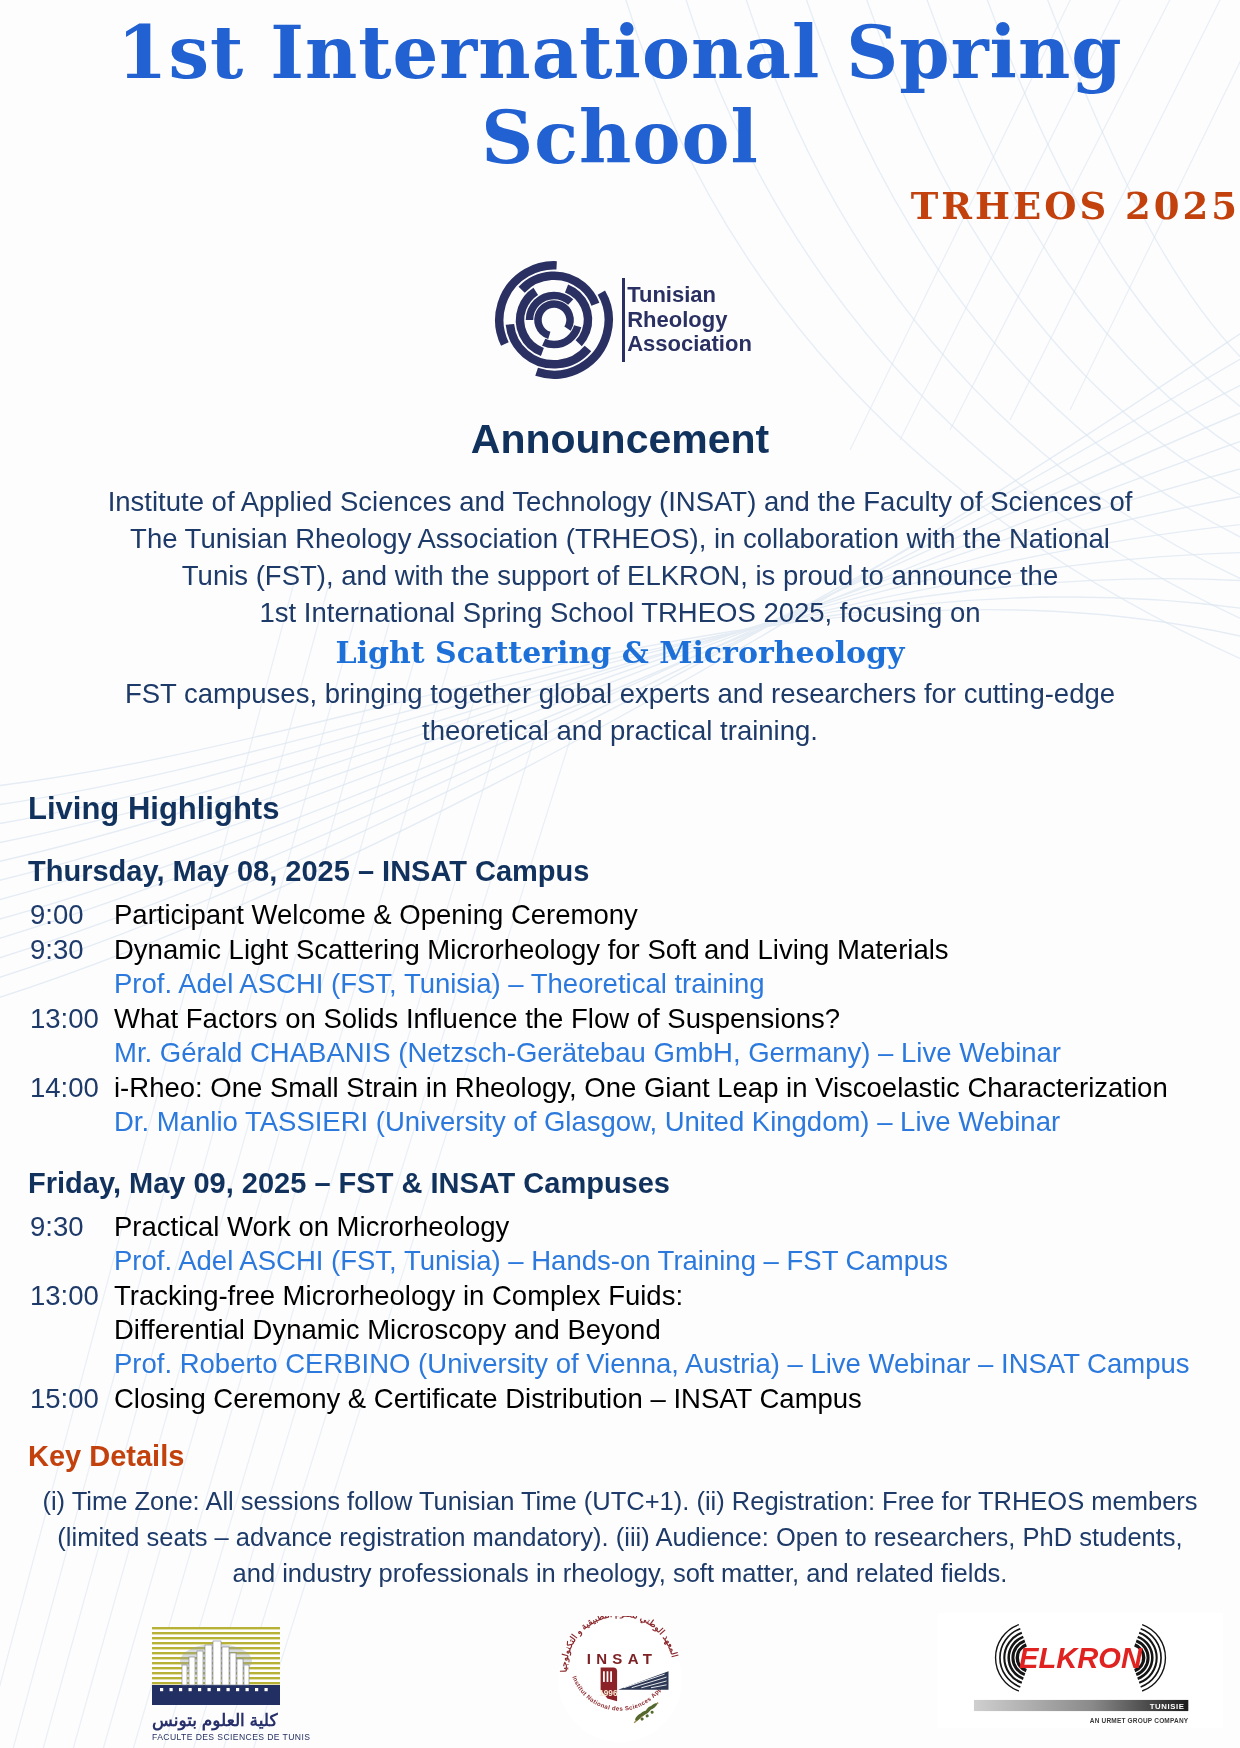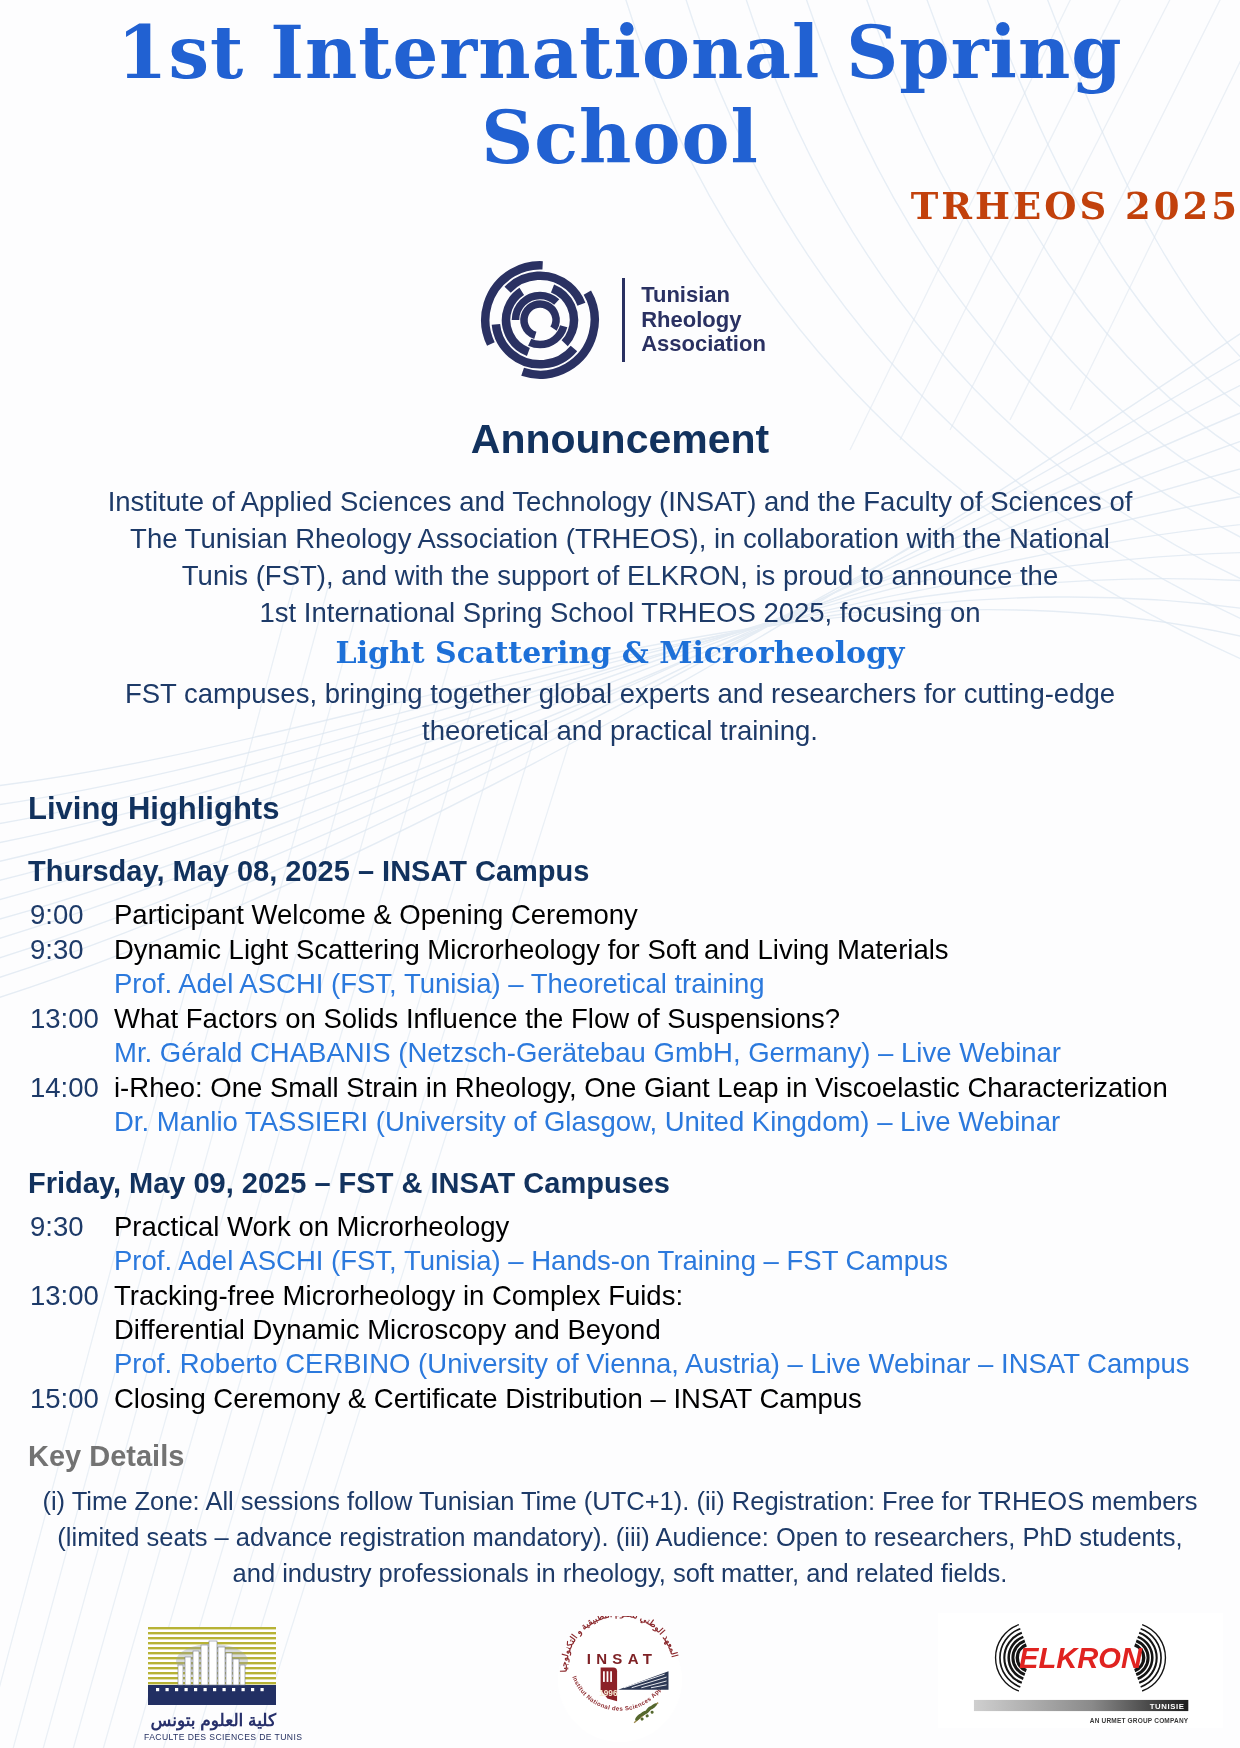--- a/index.html
+++ b/index.html
@@ -13,7 +13,7 @@
   .sub-title  { text-align:right; font-family:"DejaVu Serif", serif; font-weight:700;
                 font-size:37px; color:#c2410c; letter-spacing:3px; margin-top:4px; }
 
-  .tra { display:flex; justify-content:center; align-items:center; gap:16px; margin-top:22px; height:140px; }
+  .tra { display:flex; justify-content:center; align-items:center; gap:2px; margin-top:22px; height:140px; }
   .tra-divider { width:3px; height:84px; background:#2a3162; }
   .tra-text { font-size:22px; font-weight:700; color:#2a3162; line-height:1.12; }
 

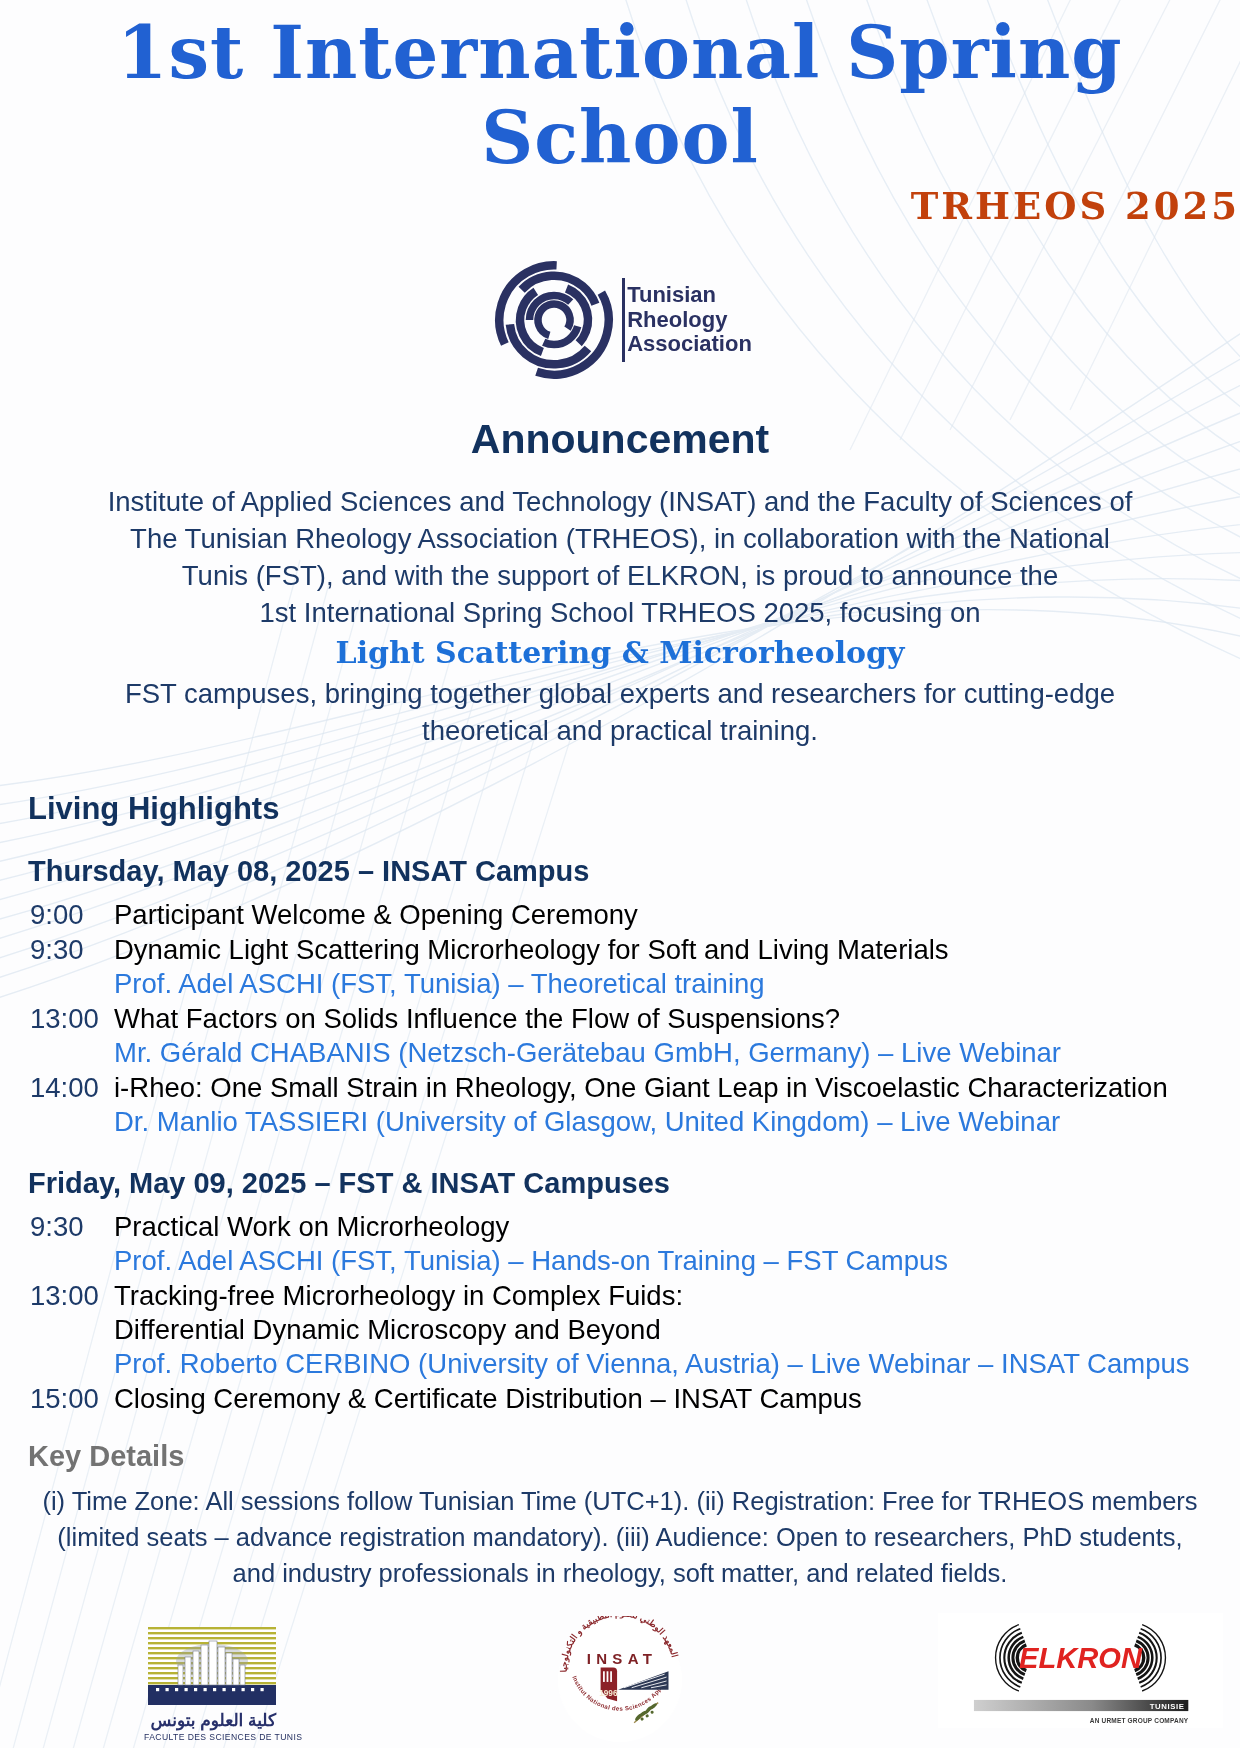--- a/index.html
+++ b/index.html
@@ -32,7 +32,7 @@
   .stitle { color:#000000; }
   .sspeaker { color:#2b79dd; }
 
-  .h-key { font-size:29px; font-weight:800; color:#737373; margin:24px 0 10px 28px; }
+  .h-key { font-size:29px; font-weight:800; color:#c2410c; margin:24px 0 10px 28px; }
   .kline { text-align:center; font-size:25.5px; color:#1d3a68; line-height:36px; }
 
   .logos { position:absolute; left:0; right:0; bottom:0; height:140px; z-index:1; }

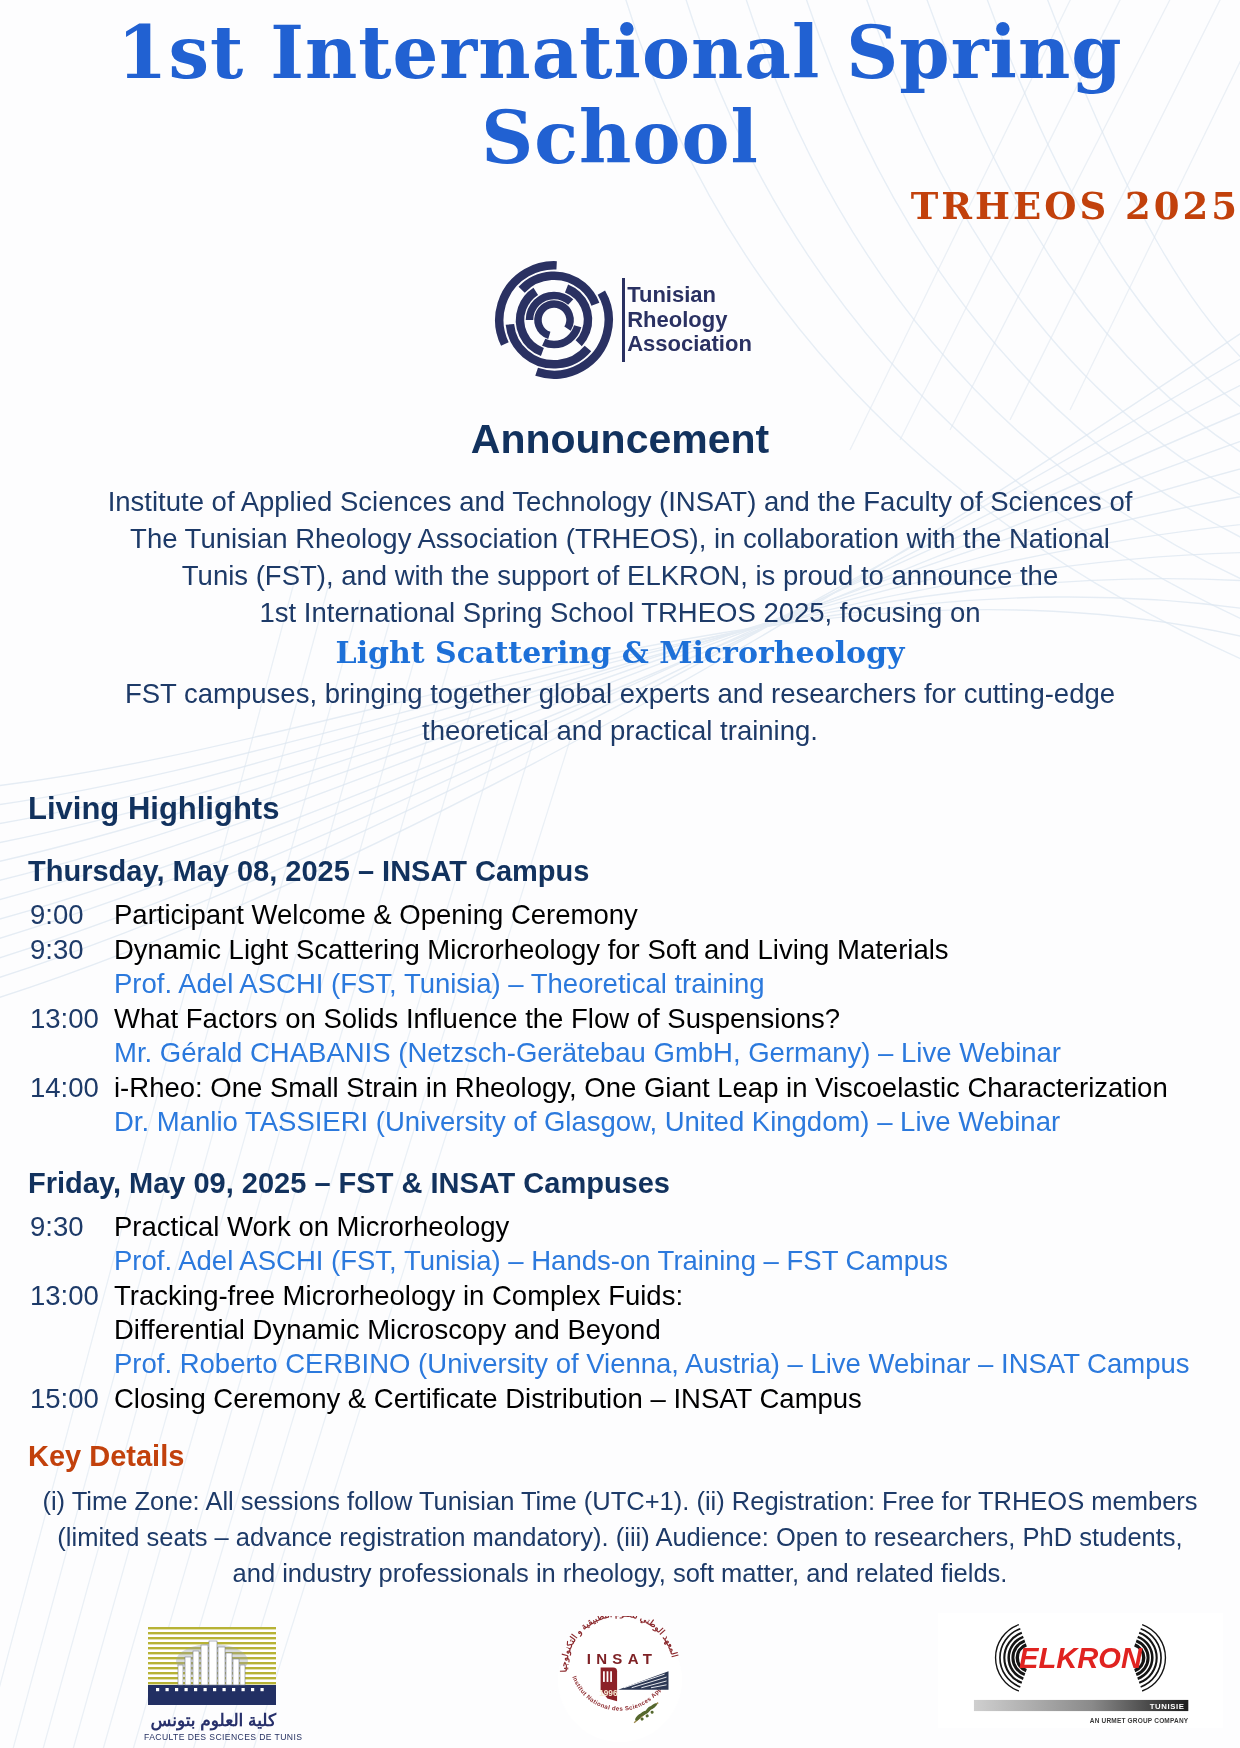--- a/index.html
+++ b/index.html
@@ -36,7 +36,7 @@
   .kline { text-align:center; font-size:25.5px; color:#1d3a68; line-height:36px; }
 
   .logos { position:absolute; left:0; right:0; bottom:0; height:140px; z-index:1; }
-  .fst-logo { position:absolute; left:144px; bottom:6px; width:132px; text-align:right; }
+  .fst-logo { position:absolute; left:152px; bottom:6px; width:132px; text-align:left; }
   .fst-arabic { font-size:17px; font-weight:700; color:#27306b; margin-top:1px; }
   .fst-caption { font-size:8.6px; color:#1e2a5c; letter-spacing:.4px; margin-top:1px; white-space:nowrap; }
   .insat-logo { position:absolute; left:556px; bottom:0px; }

